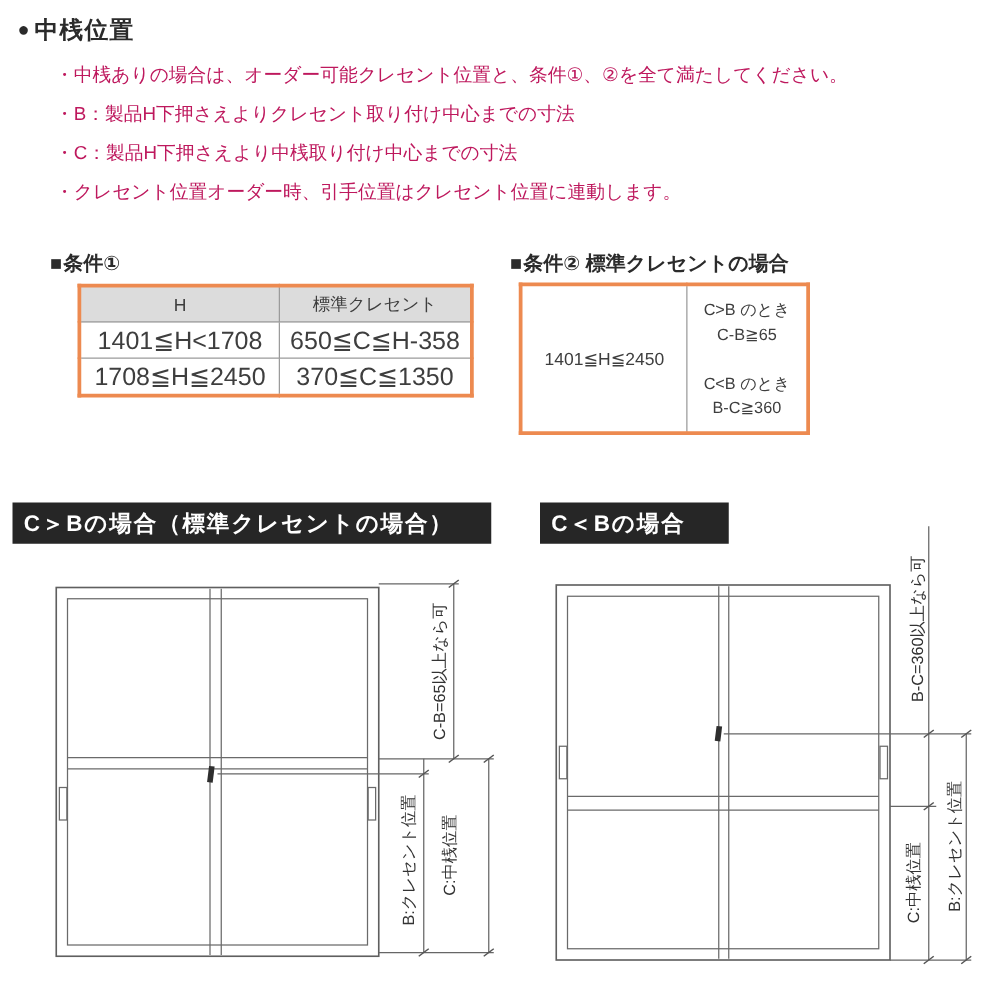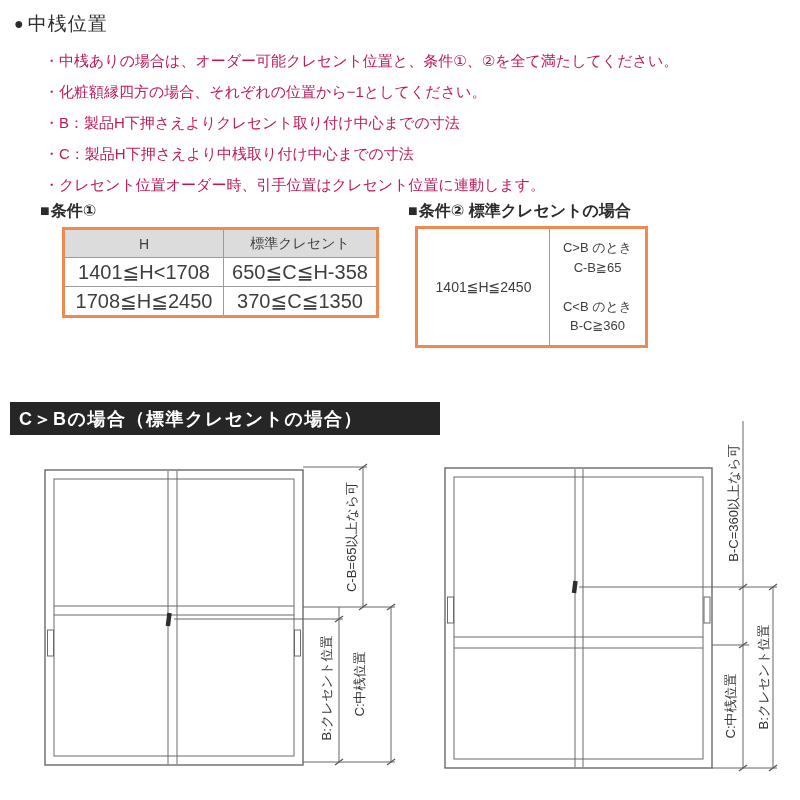--- a/index.html
+++ b/index.html
@@ -9,7 +9,7 @@
     overflow:hidden;
   }
   .title {
-    position:absolute; left:14px; top:11px; font-size:19px; font-weight:normal;
+    position:absolute; left:14px; top:11px; font-size:19px; font-weight:bold;
     color:#2b2b2b; letter-spacing:1px; white-space:nowrap;
   }
   .title .marker { font-size:16px; margin-right:3px; vertical-align:1px; }

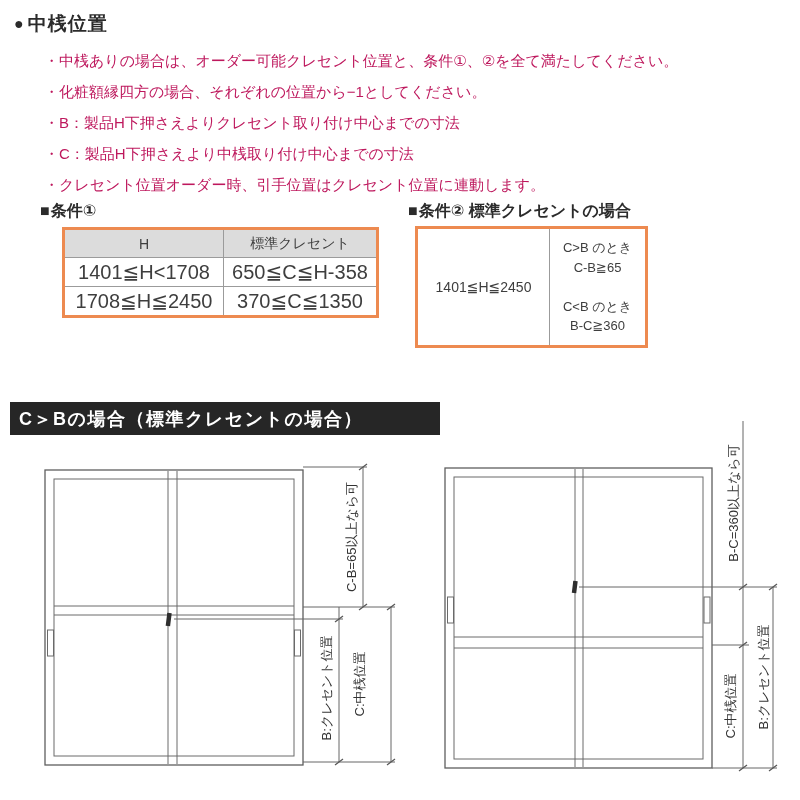--- a/index.html
+++ b/index.html
@@ -67,7 +67,6 @@
 
   <div class="notes">
     <div class="note">・中桟ありの場合は、オーダー可能クレセント位置と、条件①、②を全て満たしてください。</div>
-    <div class="note">・化粧額縁四方の場合、それぞれの位置から−1としてください。</div>
     <div class="note">・B：製品H下押さえよりクレセント取り付け中心までの寸法</div>
     <div class="note">・C：製品H下押さえより中桟取り付け中心までの寸法</div>
     <div class="note">・クレセント位置オーダー時、引手位置はクレセント位置に連動します。</div>

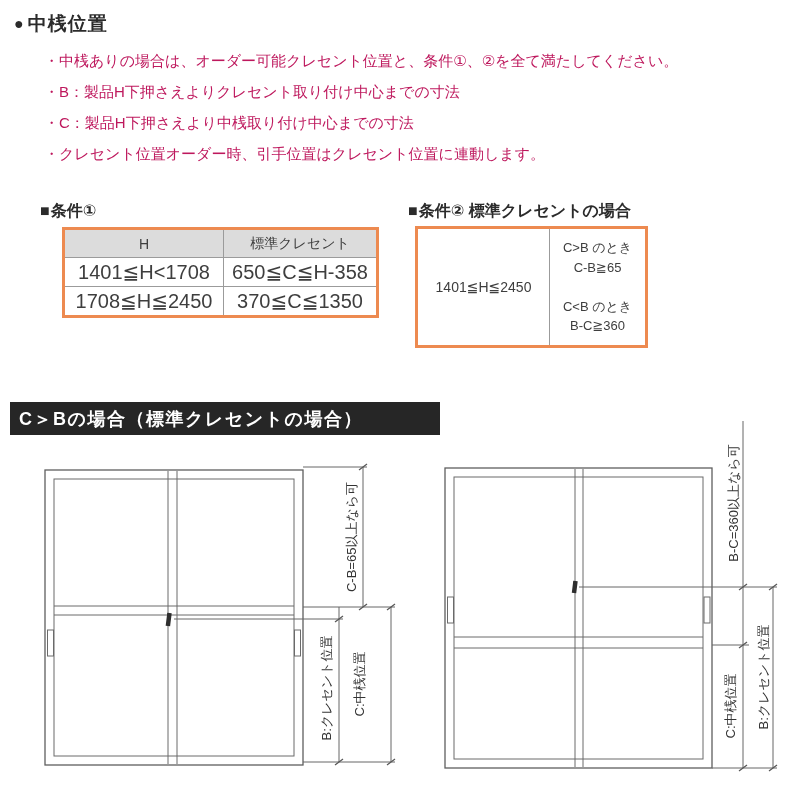--- a/index.html
+++ b/index.html
@@ -46,7 +46,7 @@
     box-sizing:border-box; padding-left:9px; letter-spacing:1.5px;
     white-space:nowrap; overflow:hidden;
   }
-  #diag-header-left  { left:10px;  width:430px; }
+  #diag-header-left  { left:10px;  width:383px; }
   #diag-header-right { left:432px; width:151px; }
   svg.diagram-layer { position:absolute; left:0; top:395px; }
   svg .frame  { stroke:#5f5f5f; stroke-width:1.3; fill:none; }

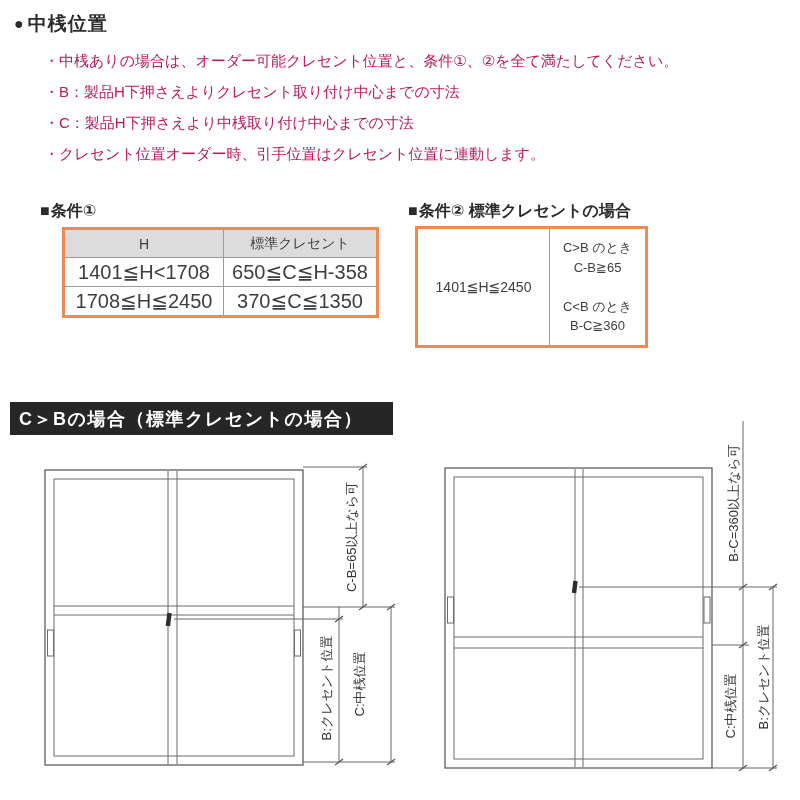--- a/index.html
+++ b/index.html
@@ -119,6 +119,7 @@
     </table>
 
   <div class="diag-header" id="diag-header-left">C＞Bの場合（標準クレセントの場合）</div>
+  <div class="diag-header" id="diag-header-right">C＜Bの場合</div>
 
   <svg class="diagram-layer" width="800" height="405" viewBox="0 395 800 405">
 

